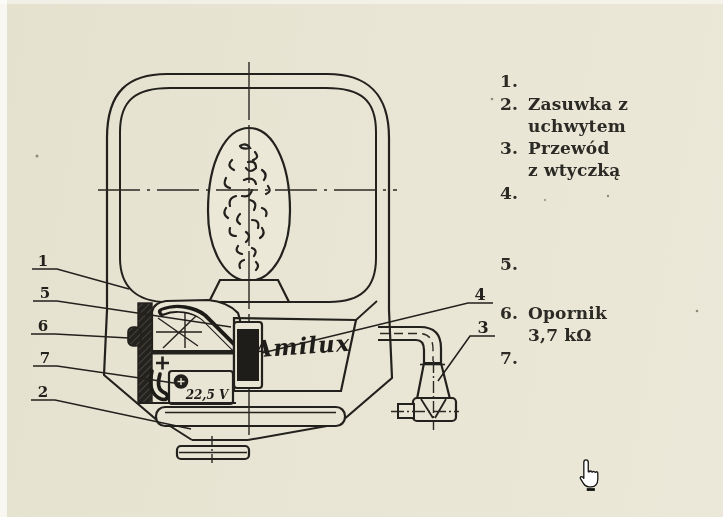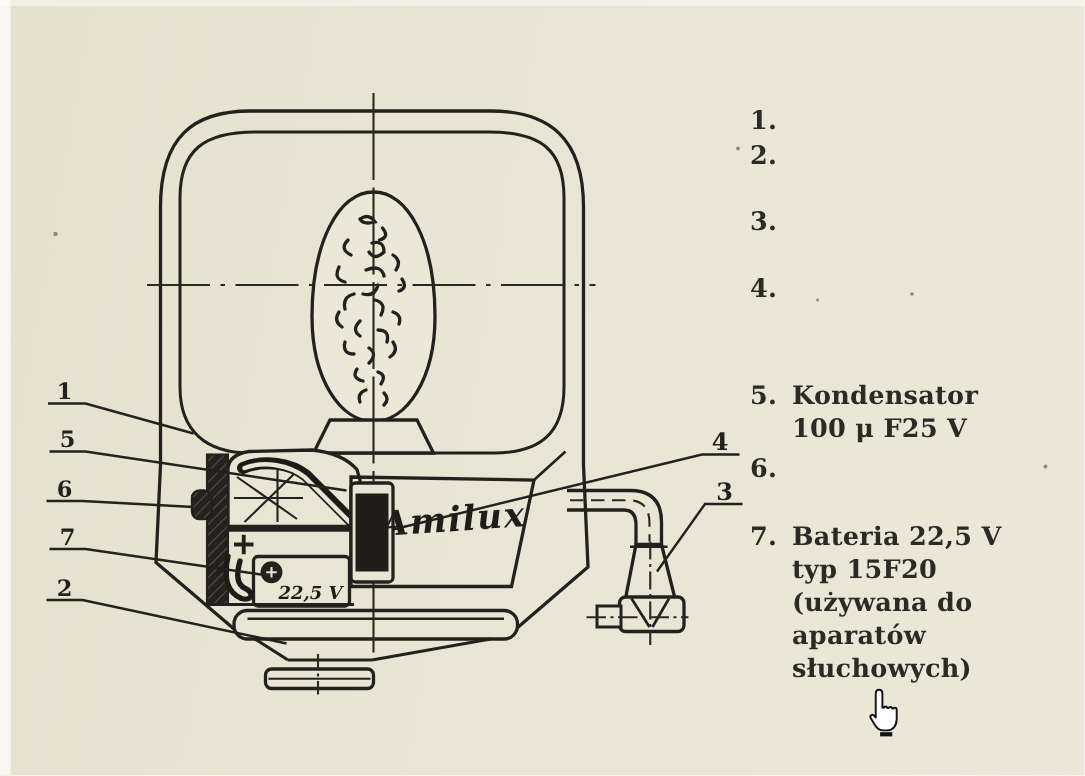--- a/index.html
+++ b/index.html
@@ -142,6 +142,8 @@
     </div>
     <div class="legend-item" style="top:93px">
       <span class="num">2.</span>
+      <span class="txt">Zasuwka  z
+uchwytem</span>
     </div>
     <div class="legend-item" style="top:137px">
       <span class="num">3.</span>

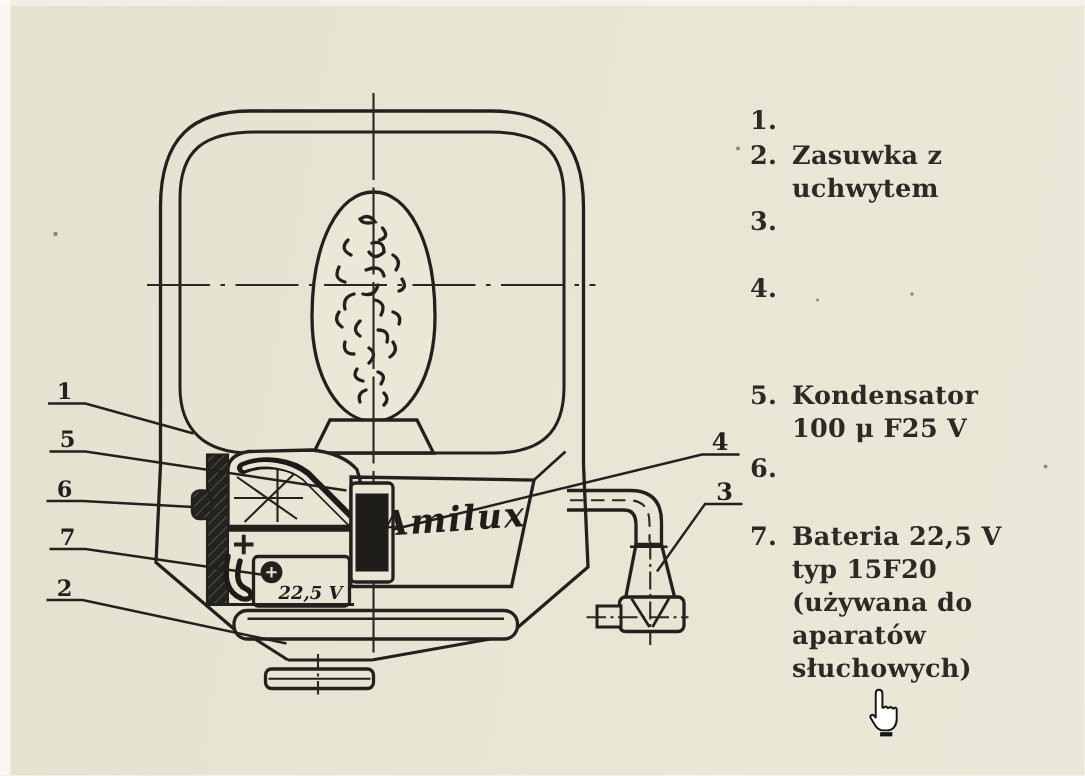--- a/index.html
+++ b/index.html
@@ -147,6 +147,8 @@
     </div>
     <div class="legend-item" style="top:137px">
       <span class="num">3.</span>
+      <span class="txt">Przewód
+z wtyczką</span>
     </div>
     <div class="legend-item" style="top:182px">
       <span class="num">4.</span>

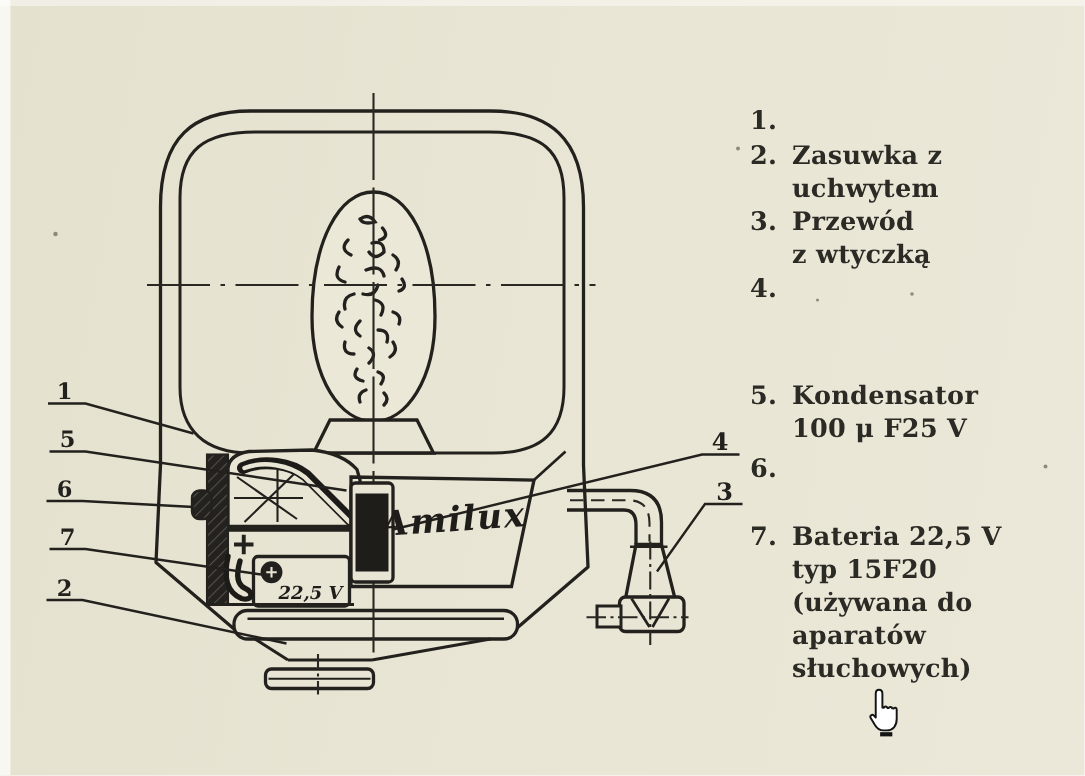--- a/index.html
+++ b/index.html
@@ -155,8 +155,6 @@
     </div>
     <div class="legend-item" style="top:253px">
       <span class="num">5.</span>
-      <span class="txt">Kondensator
-100 μ F25 V</span>
     </div>
     <div class="legend-item" style="top:302px">
       <span class="num">6.</span>

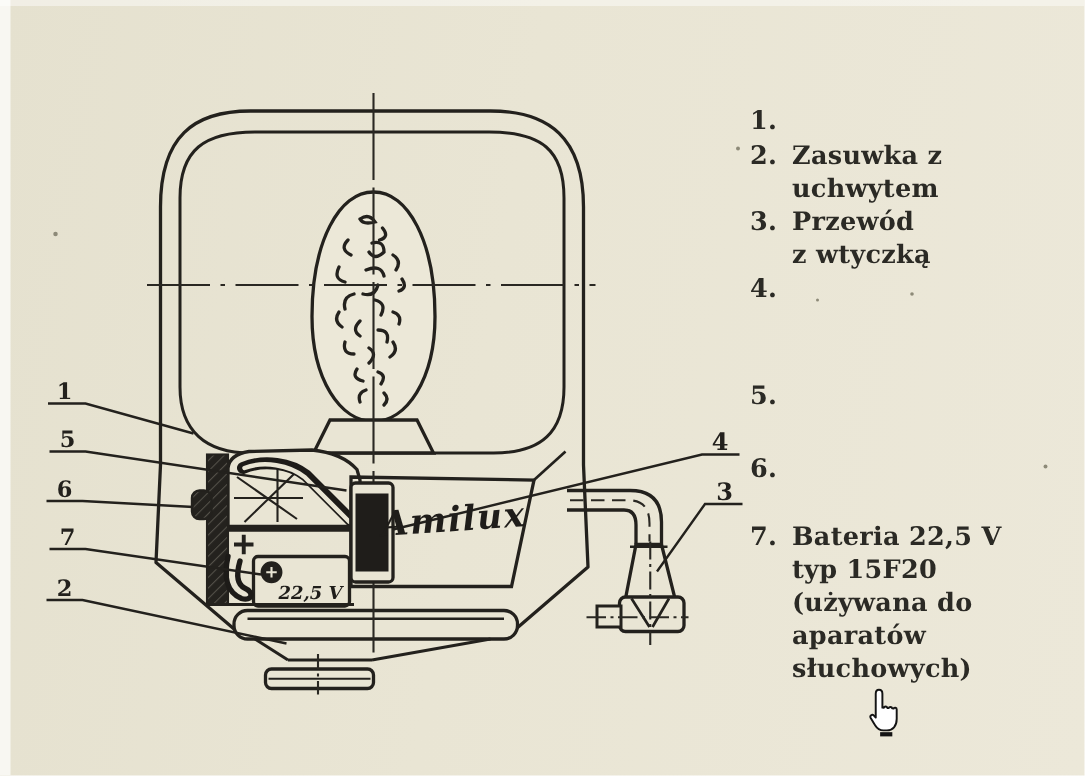--- a/index.html
+++ b/index.html
@@ -158,6 +158,8 @@
     </div>
     <div class="legend-item" style="top:302px">
       <span class="num">6.</span>
+      <span class="txt">Opornik
+3,7 kΩ</span>
     </div>
     <div class="legend-item" style="top:347px">
       <span class="num">7.</span>

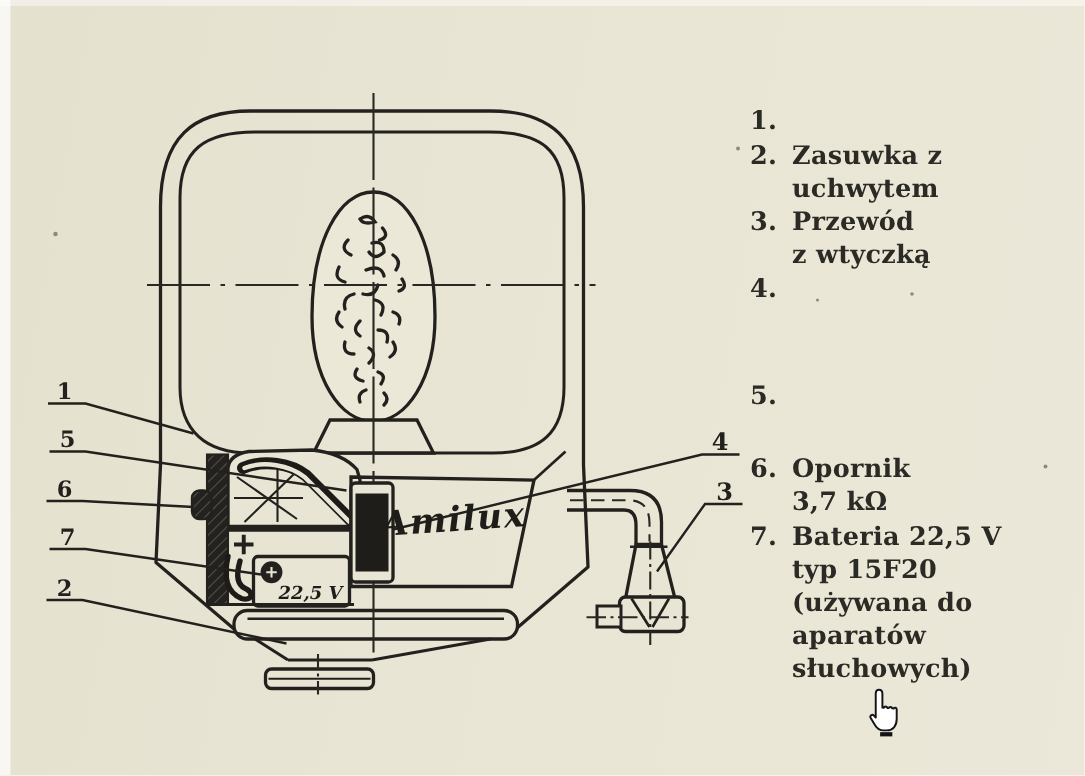--- a/index.html
+++ b/index.html
@@ -163,11 +163,6 @@
     </div>
     <div class="legend-item" style="top:347px">
       <span class="num">7.</span>
-      <span class="txt">Bateria 22,5 V
-typ 15F20
-(używana do
-aparatów
-słuchowych)</span>
     </div>
   </div>
 

